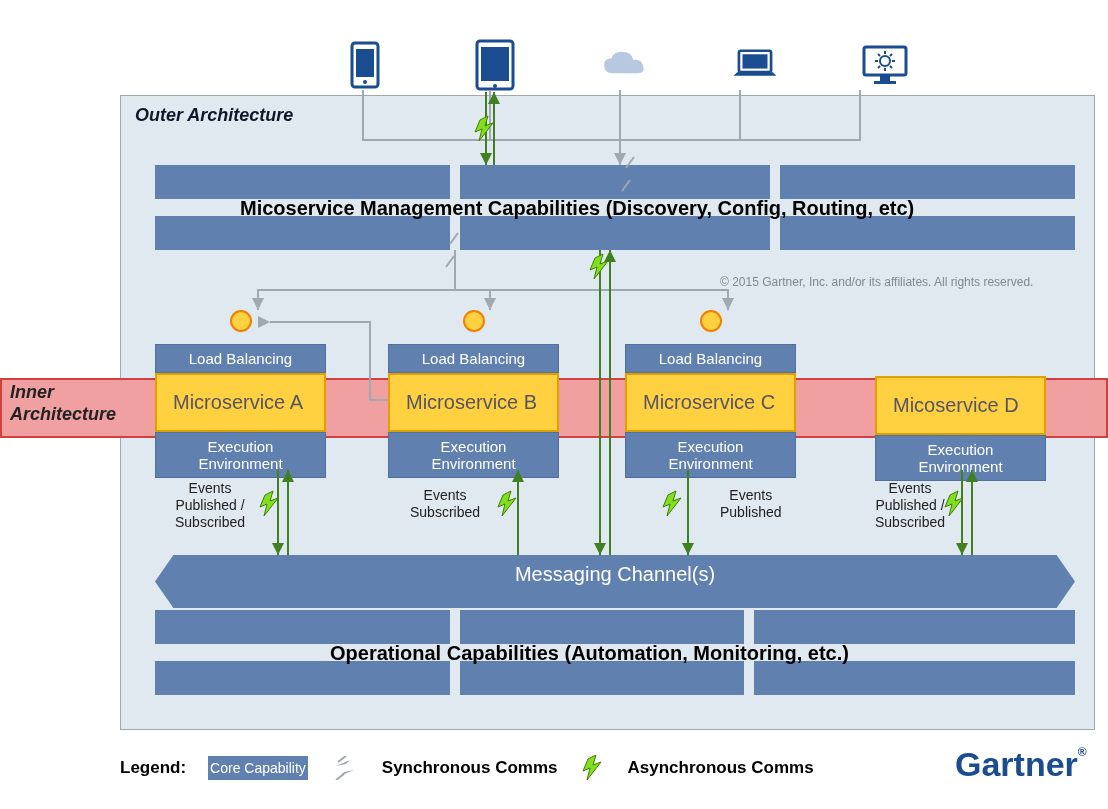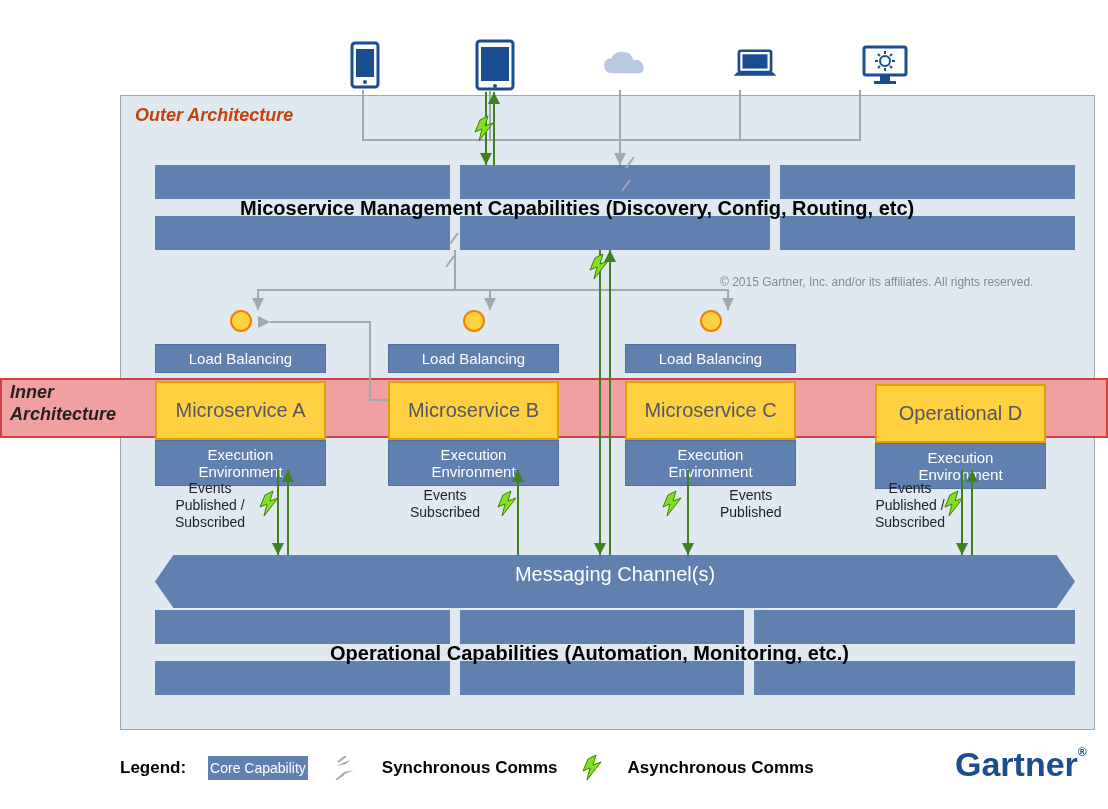--- a/index.html
+++ b/index.html
@@ -9,7 +9,7 @@
   .icon-box { width: 50px; height: 50px; display: flex; align-items: center; justify-content: center; }
   
   .outer-arch-box { position: absolute; top: 95px; left: 120px; width: 975px; height: 635px; background: #e0e8f0; border: 1px solid #a0a8b0; }
-  .outer-arch-label { position: absolute; top: 105px; left: 135px; font-size: 18px; font-weight: bold; font-style: italic; color: #c2410c; }
+  .outer-arch-label { position: absolute; top: 105px; left: 135px; font-size: 18px; font-weight: bold; font-style: italic; color: #0f172a; }
   
   .inner-arch-band { position: absolute; top: 378px; left: 0; width: 1108px; height: 60px; background: #f0a0a0; border: 2px solid #d04040; }
   .inner-arch-label { position: absolute; top: 382px; left: 10px; font-size: 18px; font-weight: bold; font-style: italic; color: #222; line-height: 1.2; }

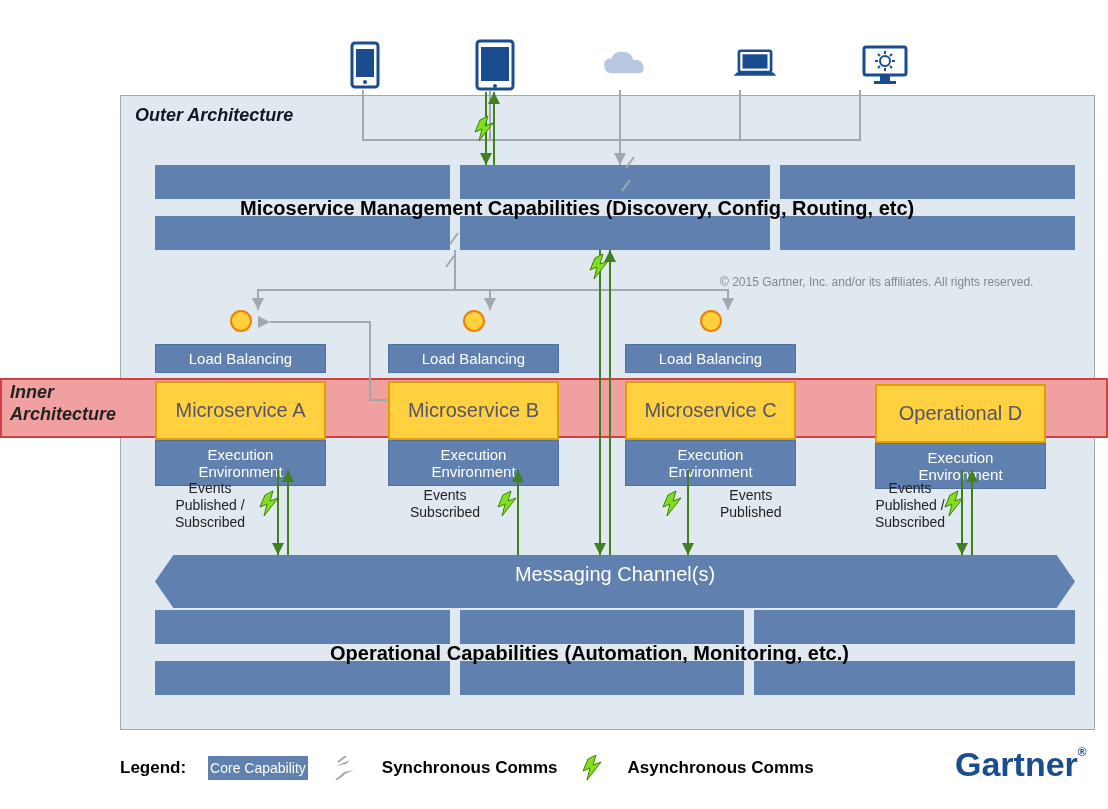--- a/index.html
+++ b/index.html
@@ -20,7 +20,7 @@
   
   .ms-col { position: absolute; top: 344px; width: 171px; }
   .lb-box { background: #6080b0; color: #fff; text-align: center; font-size: 15px; padding: 5px 0; border: 1px solid #5070a0; }
-  .ms-box { background: #ffd040; border: 2px solid #e0a000; text-align: center; font-size: 20px; padding: 16px 0; color: #556; position: relative; z-index: 3; margin-top: 8px; }
+  .ms-box { background: #ffd040; border: 2px solid #e0a000; font-size: 20px; padding: 16px 16px; color: #556; position: relative; z-index: 3; }
   .ee-box { background: #6080b0; color: #fff; text-align: center; font-size: 15px; padding: 5px 16px; border: 1px solid #5070a0; }
   
   .lb-circle { position: absolute; width: 22px; height: 22px; border-radius: 50%; background: #ffd040; border: 2px solid #f08000; top: -34px; left: 50%; transform: translateX(-50%); z-index: 4; }

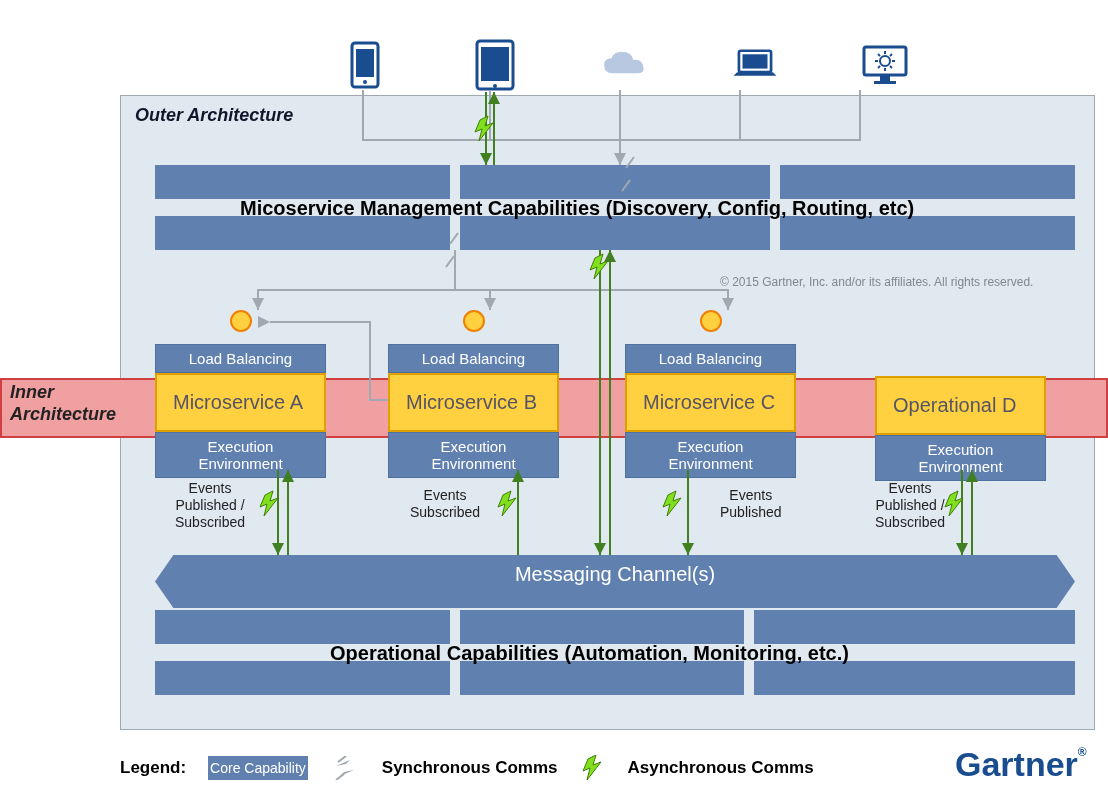--- a/index.html
+++ b/index.html
@@ -142,7 +142,7 @@
 Published</div>
 
 <div class="ms-col" style="left:875px; top:376px;">
-  <div class="ms-box">Operational D</div>
+  <div class="ms-box">Micoservice D</div>
   <div class="ee-box">Execution Environment</div>
 </div>
 <div class="events-label" style="top:480px; left:875px; white-space:pre;">Events

